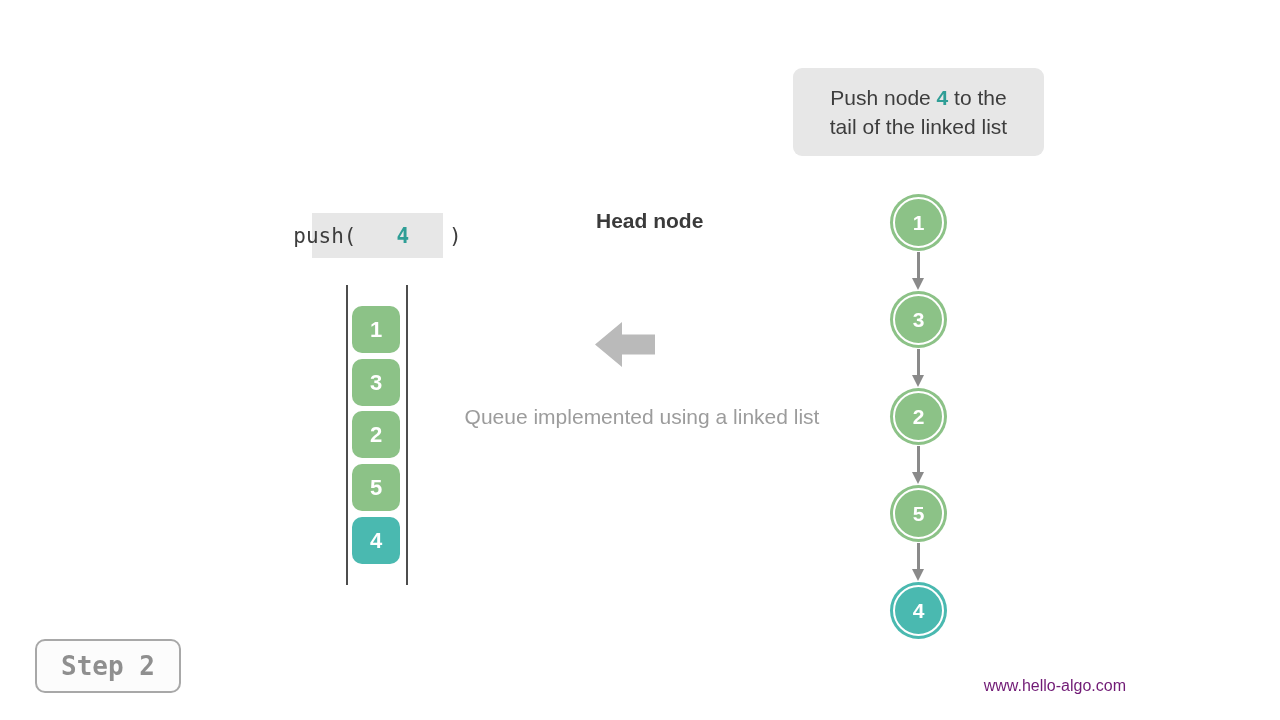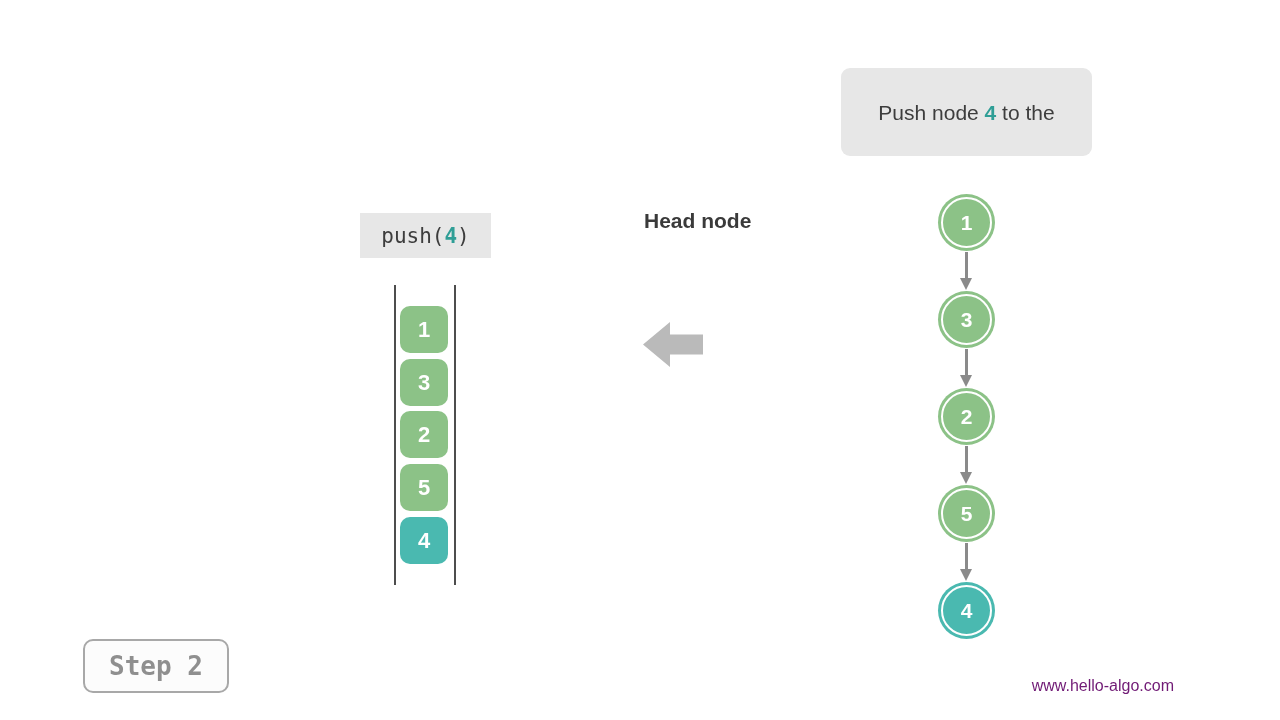--- a/index.html
+++ b/index.html
@@ -6,7 +6,7 @@
   html, body { background: #ffffff; }
   .stage {
     position: relative; width: 1168px; height: 720px; overflow: hidden;
-    background: #ffffff; font-family: "Liberation Sans", sans-serif; margin-left: 48px;
+    background: #ffffff; font-family: "Liberation Sans", sans-serif;
   }
   
   .callout {

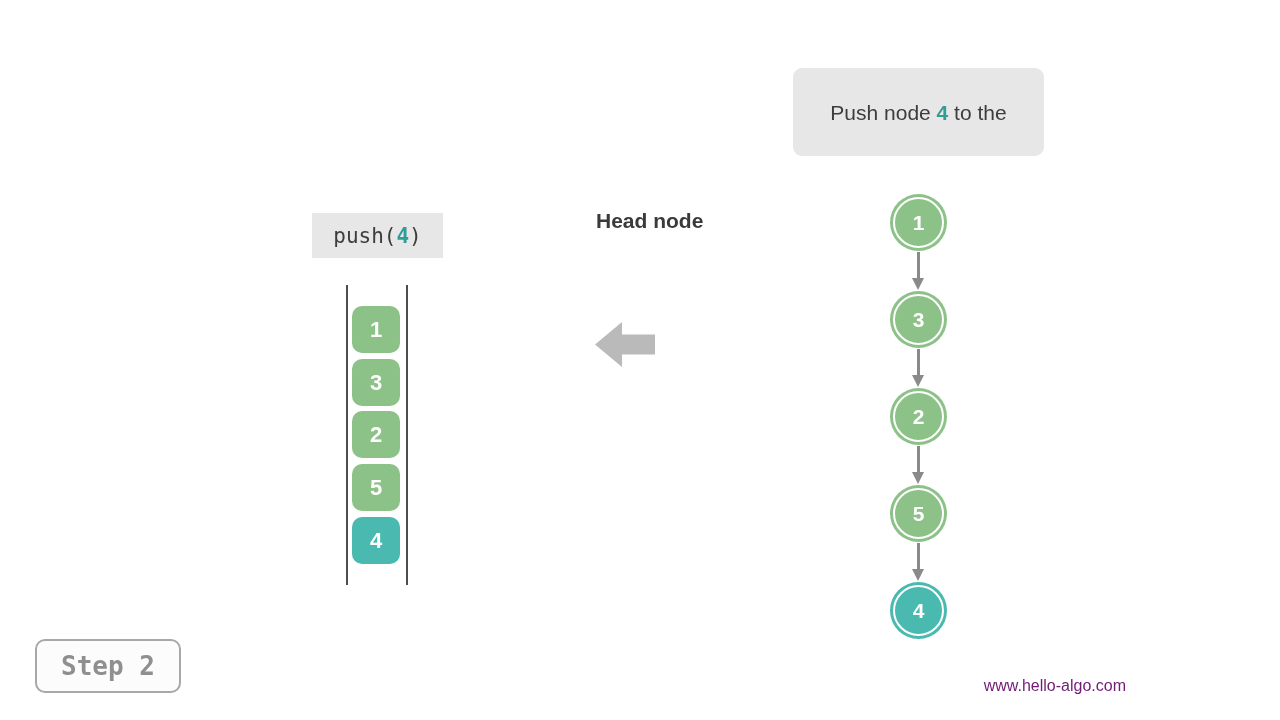--- a/index.html
+++ b/index.html
@@ -83,6 +83,7 @@
 
   <div class="callout">
     <div><span>Push node </span><span class="hl" style="color: rgb(47, 158, 150);">4</span><span> to the</span></div>
+    <div>tail of the linked list</div>
   </div>
 
   <div class="push-box">

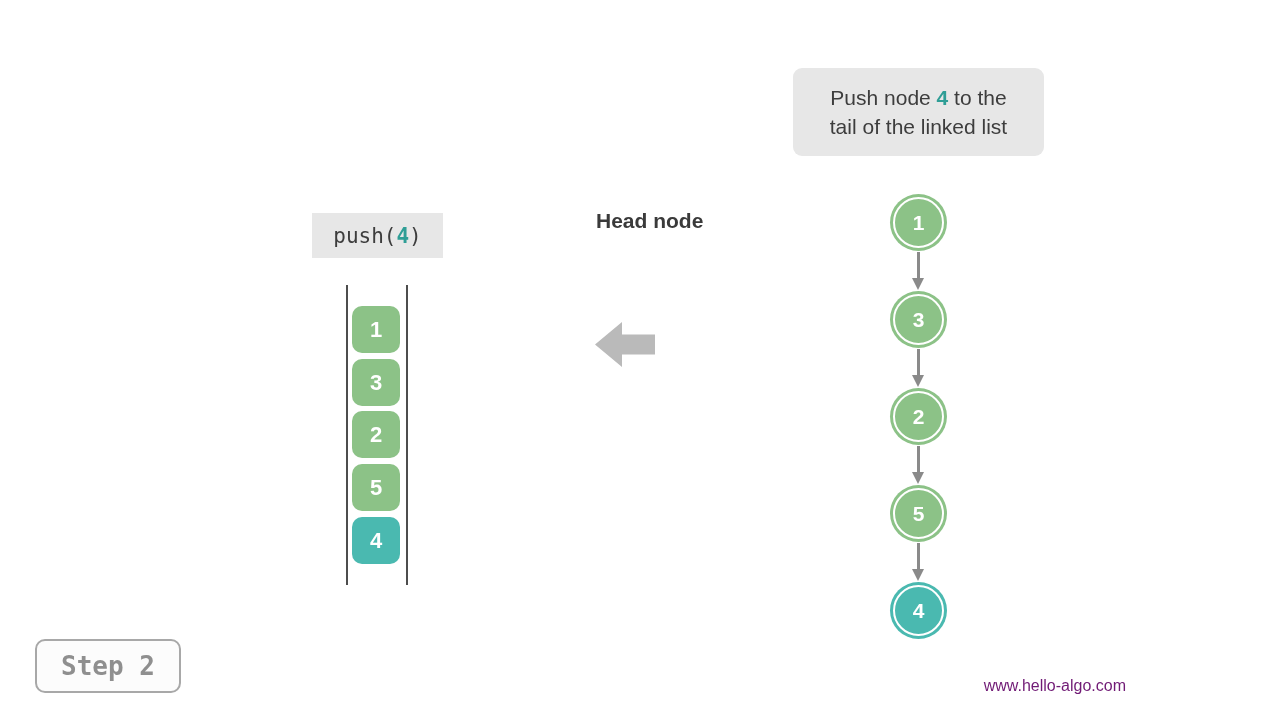--- a/index.html
+++ b/index.html
@@ -21,7 +21,7 @@
     position: absolute; left: 312px; top: 213px; width: 131px; height: 45px;
     background: #e7e7e7; border-radius: 0;
     display: flex; justify-content: center; align-items: center;
-    font-family: "DejaVu Sans Mono", monospace; font-size: 21px; color: #3d3d3d;
+    font-family: "DejaVu Sans Mono", monospace; font-size: 21px; color: #3d3d3d; gap: 40px;
   }
   
   .queue { position: absolute; left: 346px; top: 285px; width: 62px; height: 300px; }

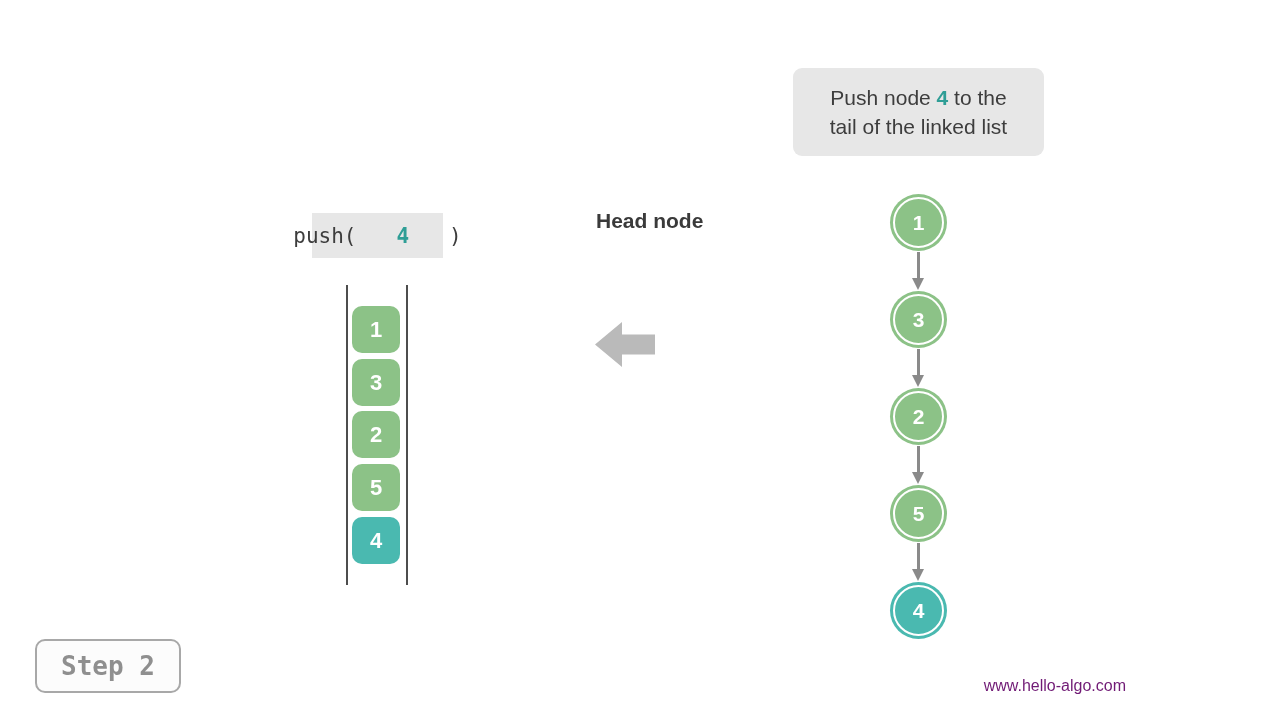--- a/index.html
+++ b/index.html
@@ -108,6 +108,7 @@
     </svg>
   </div>
 
+  <div class="caption">Queue implemented using a linked list</div>
 
   <div class="list-label label-head">Head node</div>
 

